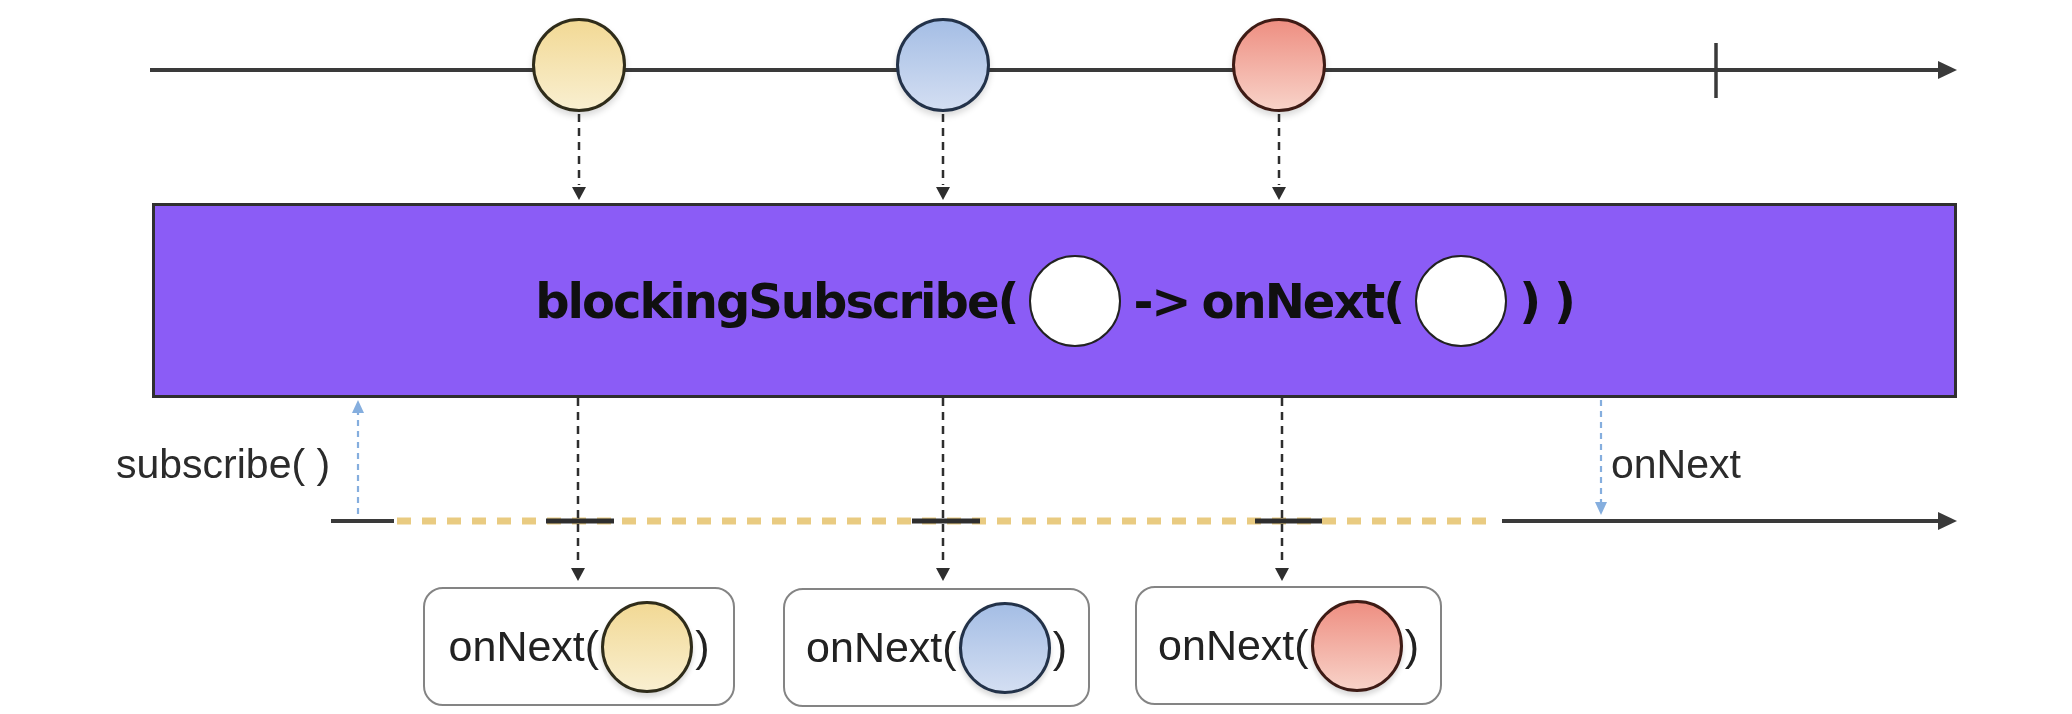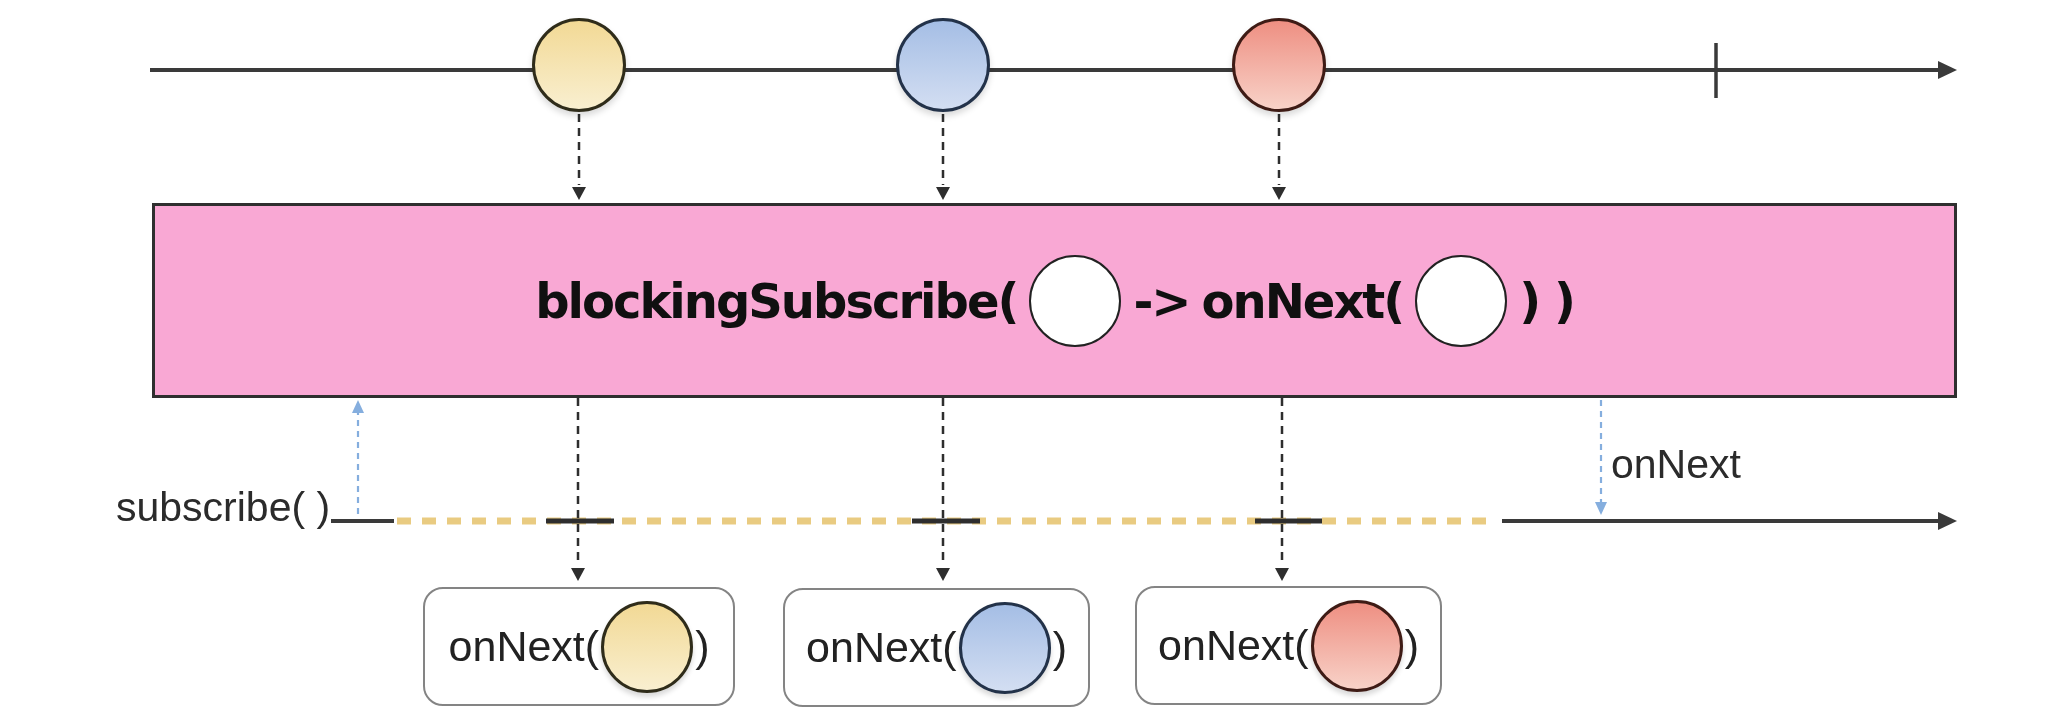--- a/index.html
+++ b/index.html
@@ -32,7 +32,7 @@
   
   #operator-box{
     position:absolute;left:152px;top:203px;width:1805px;height:195px;box-sizing:border-box;
-    border:3px solid var(--operator-box-border,#2f2f2f);background:#f9a8d4;
+    border:3px solid var(--operator-box-border,#2f2f2f);background:#8b5cf6;
     display:flex;align-items:center;justify-content:center;gap:12px;
   }
   .optext{

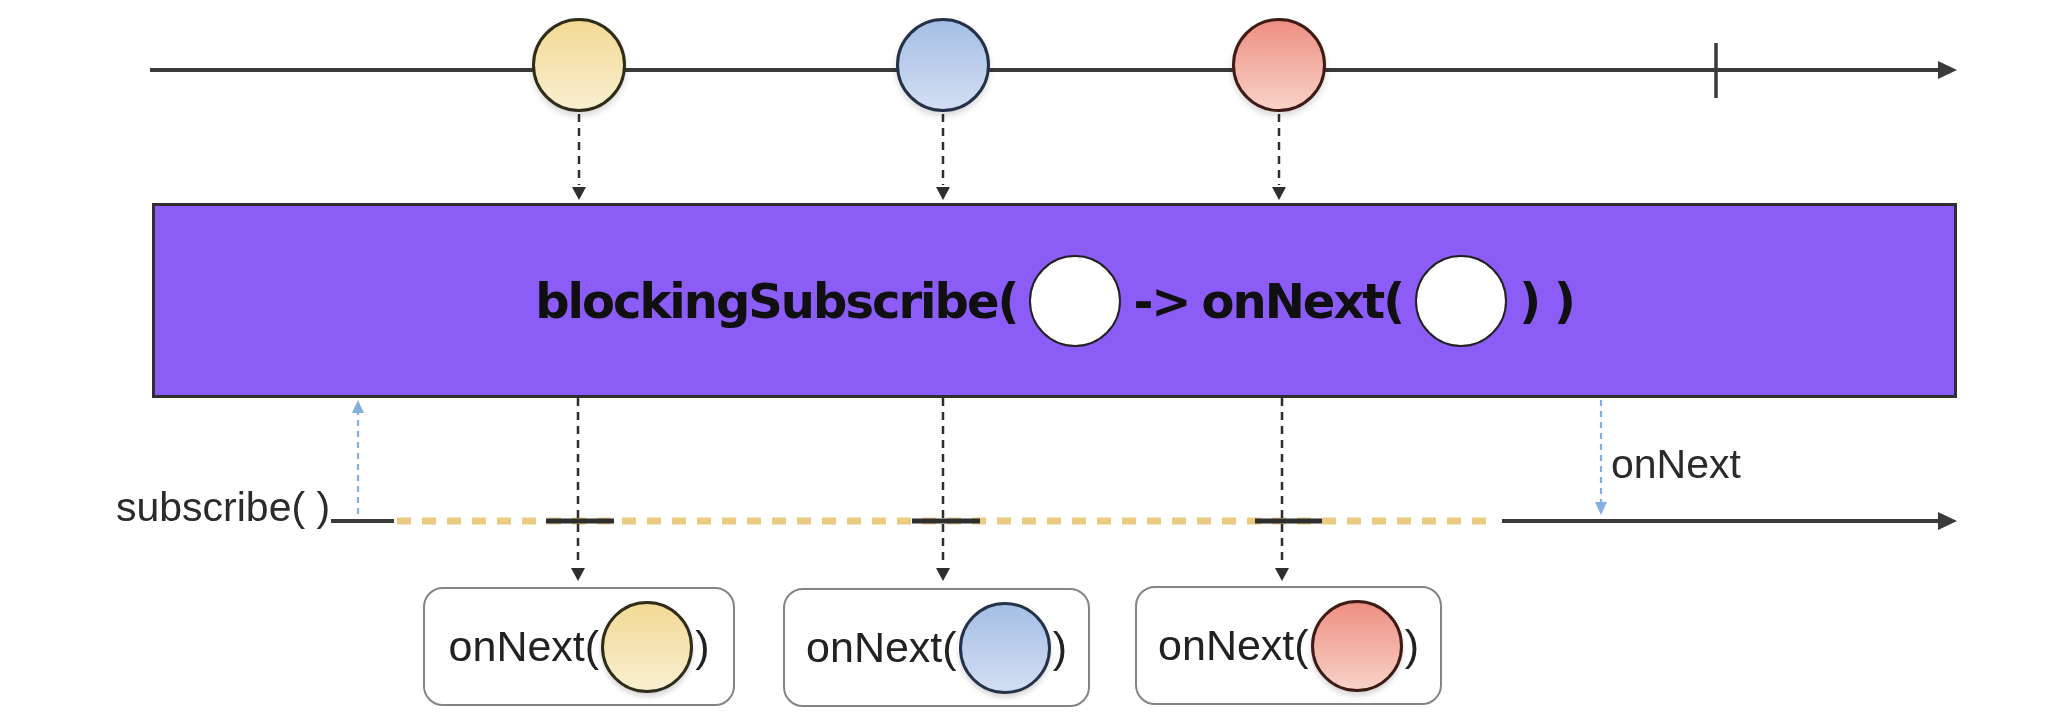--- a/index.html
+++ b/index.html
@@ -48,7 +48,7 @@
   .side-label{
     position:absolute;font-size:41px;color:var(--label-text,#2b2b2b);white-space:pre;
   }
-  #subscribe-label{left:116px;top:441px;margin-top:43px;}
+  #subscribe-label{left:116px;top:441px;}
   #return-label{left:1611px;top:441px;}
 
   

